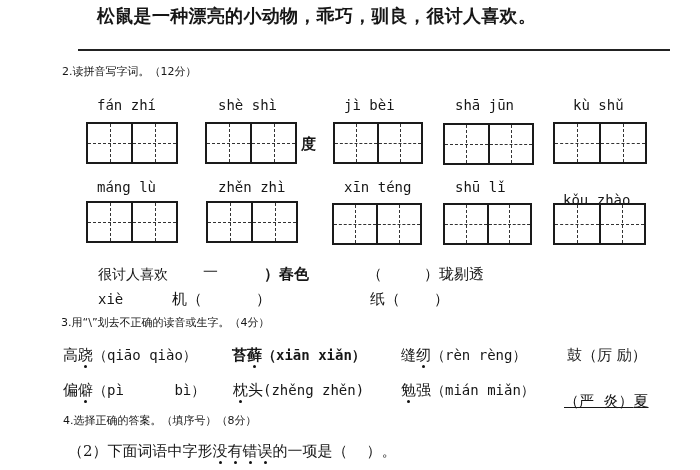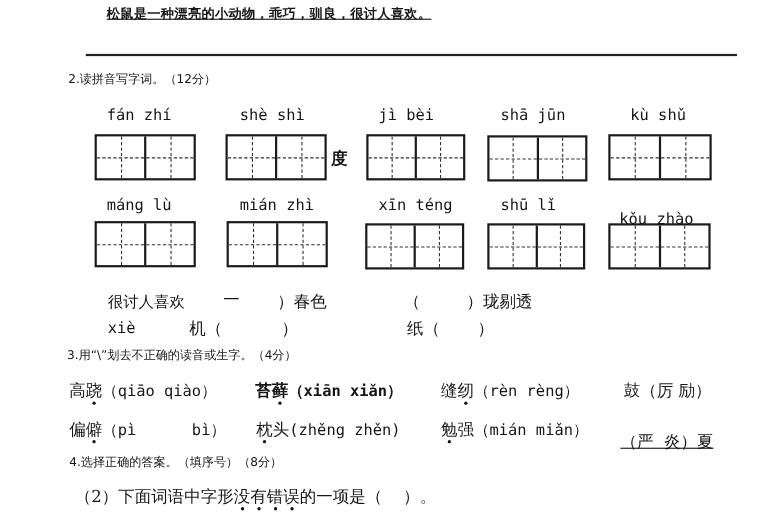--- a/index.html
+++ b/index.html
@@ -10,7 +10,7 @@
     color: #161616;
   }
   .abs { position: absolute; white-space: nowrap; }
-  .sentence { left: 97px; top: 4px; font-size: 12px; font-weight: bold; letter-spacing: 0.3px; text-decoration: underline; }
+  .sentence { left: 97px; top: 4px; font-size: 18px; font-weight: bold; letter-spacing: 0.3px; }
   .answer-line { left: 78px; top: 49px; width: 592px; height: 0; border-top: 2px solid #222; }
   .heading { font-size: 11px; font-family: "DejaVu Sans", "Liberation Sans", sans-serif; }
   .pinyin { font-family: "DejaVu Sans Mono", "Liberation Mono", monospace; font-size: 14px; }

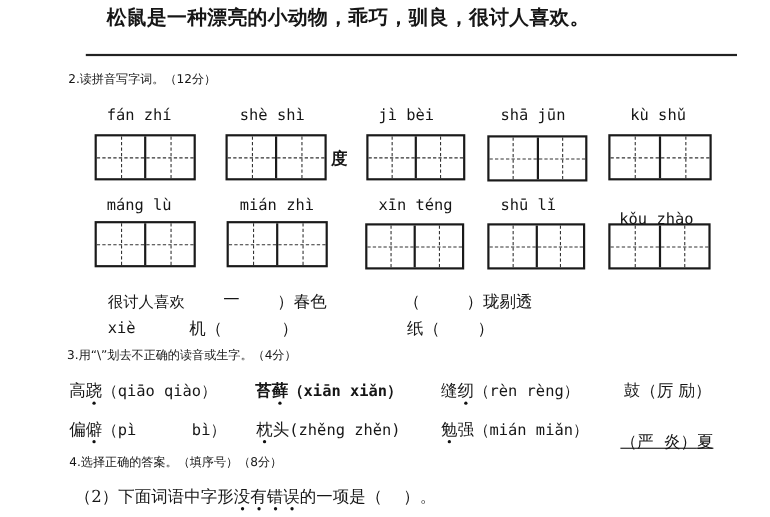--- a/index.html
+++ b/index.html
@@ -77,7 +77,7 @@
   </div>
 
 <div class="abs pinyin" style="left:97px; top:179px;">máng  lù</div>
-<div class="abs pinyin" style="left:218px; top:179px;">mián zhì</div>
+<div class="abs pinyin" style="left:218px; top:179px;">zhěn zhì</div>
 <div class="abs pinyin" style="left:344px; top:179px;">xīn  téng</div>
 <div class="abs pinyin" style="left:455px; top:179px;">shū   lǐ</div>
 <div class="abs pinyin" style="left:563px; top:192px;">kǒu zhào</div>

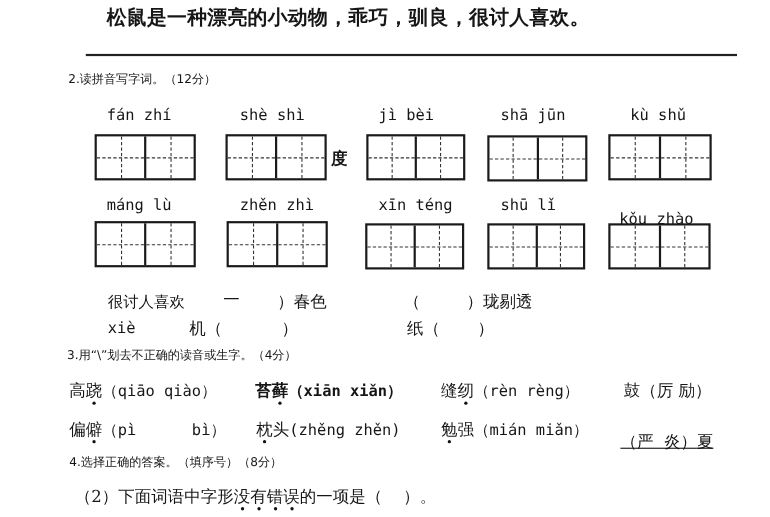--- a/index.html
+++ b/index.html
@@ -105,7 +105,7 @@
 
 <div class="abs pinyin" style="left:98px; top:266px;">很讨人喜欢</div>
 <div class="abs fill" style="left:203px; top:263px;">一</div>
-<div class="abs fill" style="left:252px; top:265px;">）春色</div>
+<div class="abs fill" style="left:264px; top:265px;font-weight:bold;">）春色</div>
 <div class="abs fill" style="left:367px; top:265px;">（</div>
 <div class="abs fill" style="left:424px; top:265px;">）珑剔透</div>
 

